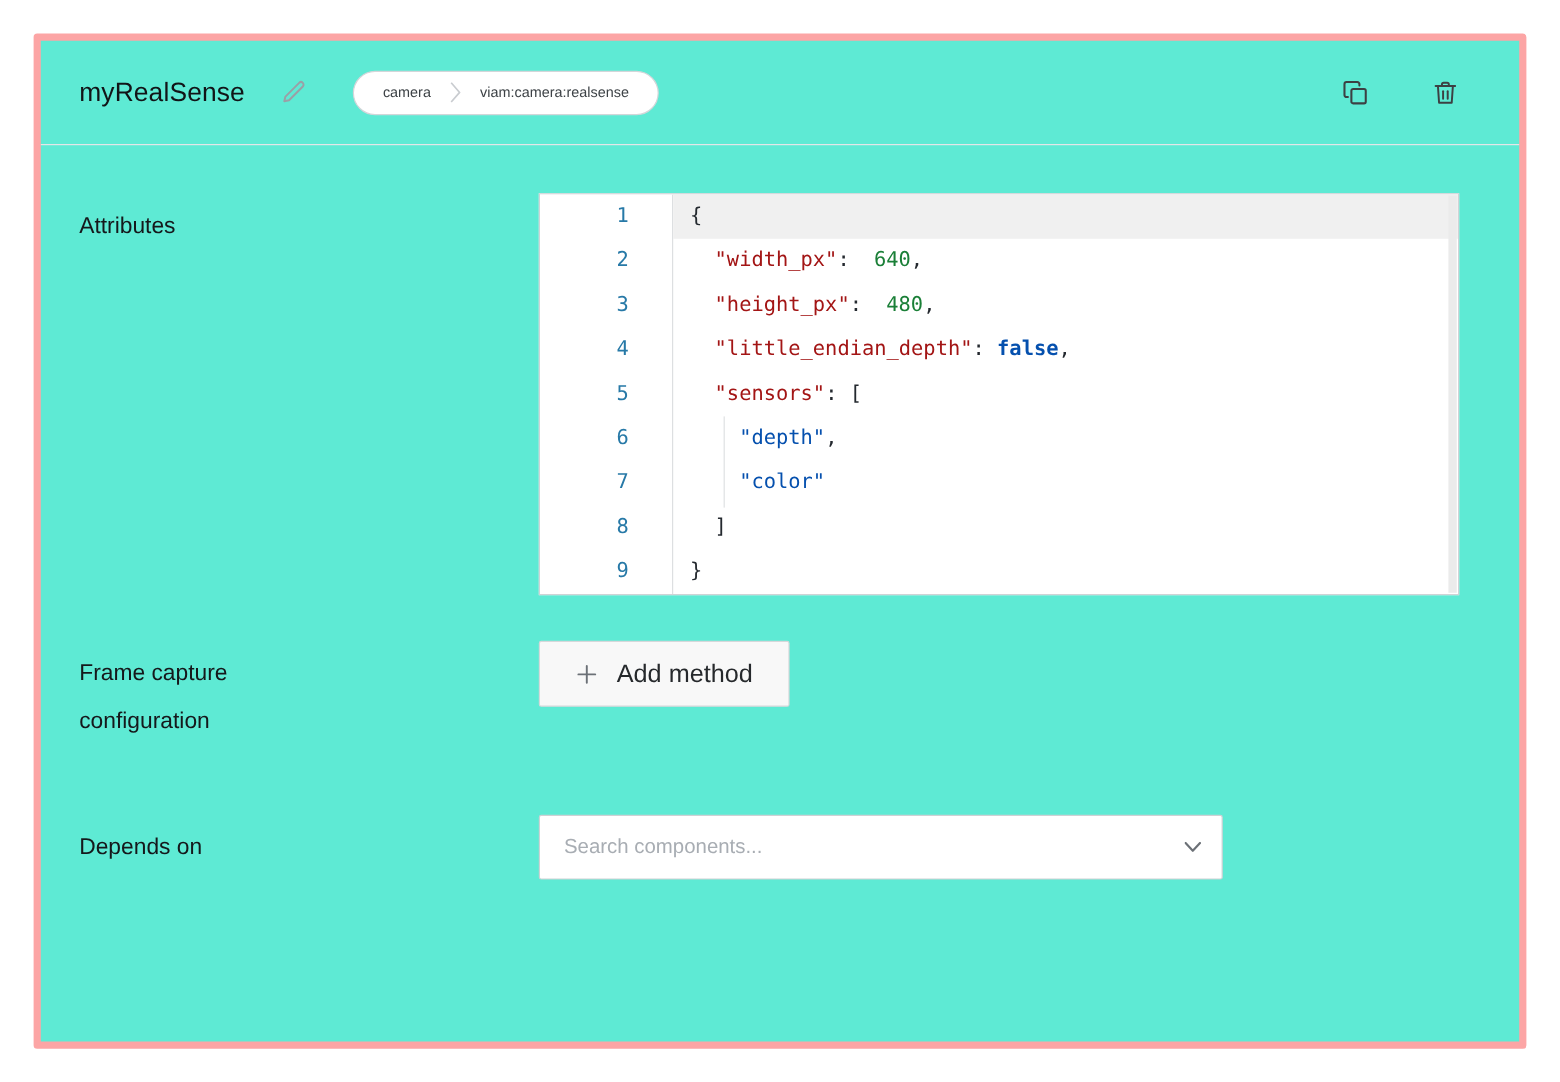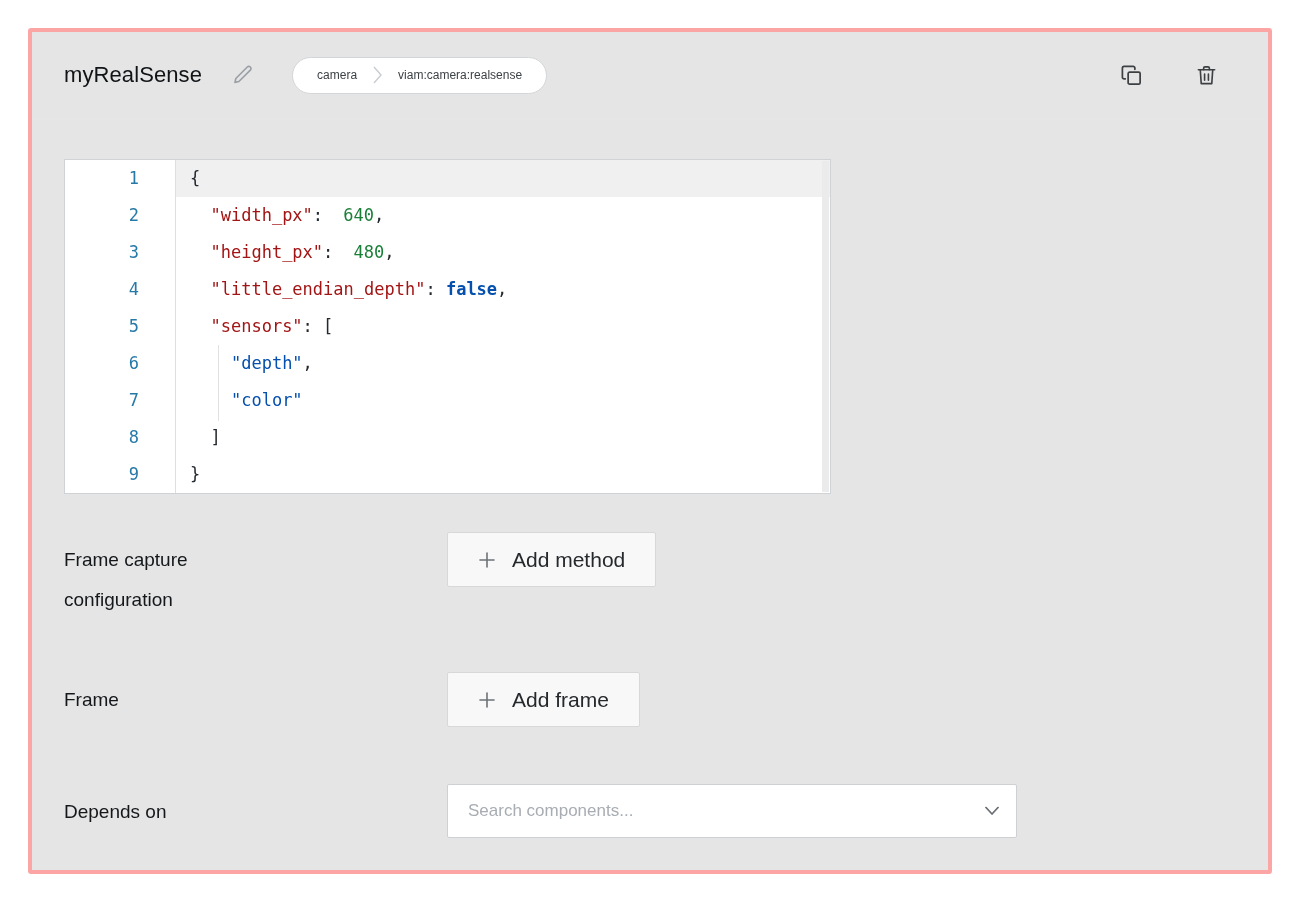--- a/index.html
+++ b/index.html
@@ -7,7 +7,7 @@
               font-family:"Liberation Sans", sans-serif; }
 
   .card { position:absolute; left:28px; top:28px; width:1244px; height:846px;
-          background:#e5e5e5; border:4px solid #fca5a5; border-radius:3px; }
+          background:#5eead4; border:6px solid #fca5a5; border-radius:3px; }
 
   
   .card-header { height:87px; display:flex; align-items:center;

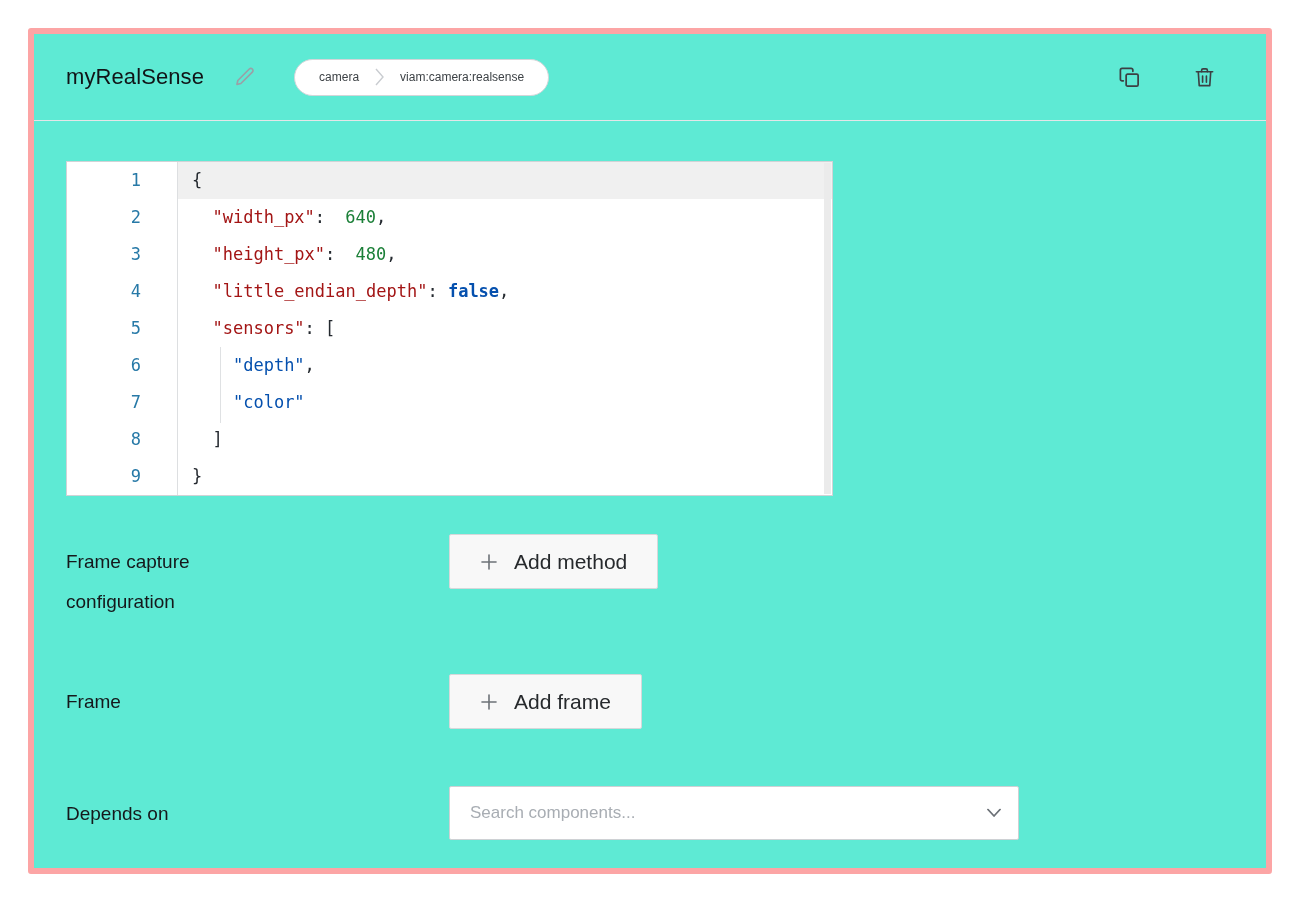--- a/index.html
+++ b/index.html
@@ -117,6 +117,7 @@
   <div class="card-body">
 
     <div class="row row-attributes">
+      <div class="label">Attributes</div>
       <div class="editor">
         <div class="gutter">
             <div class="ln">1</div>

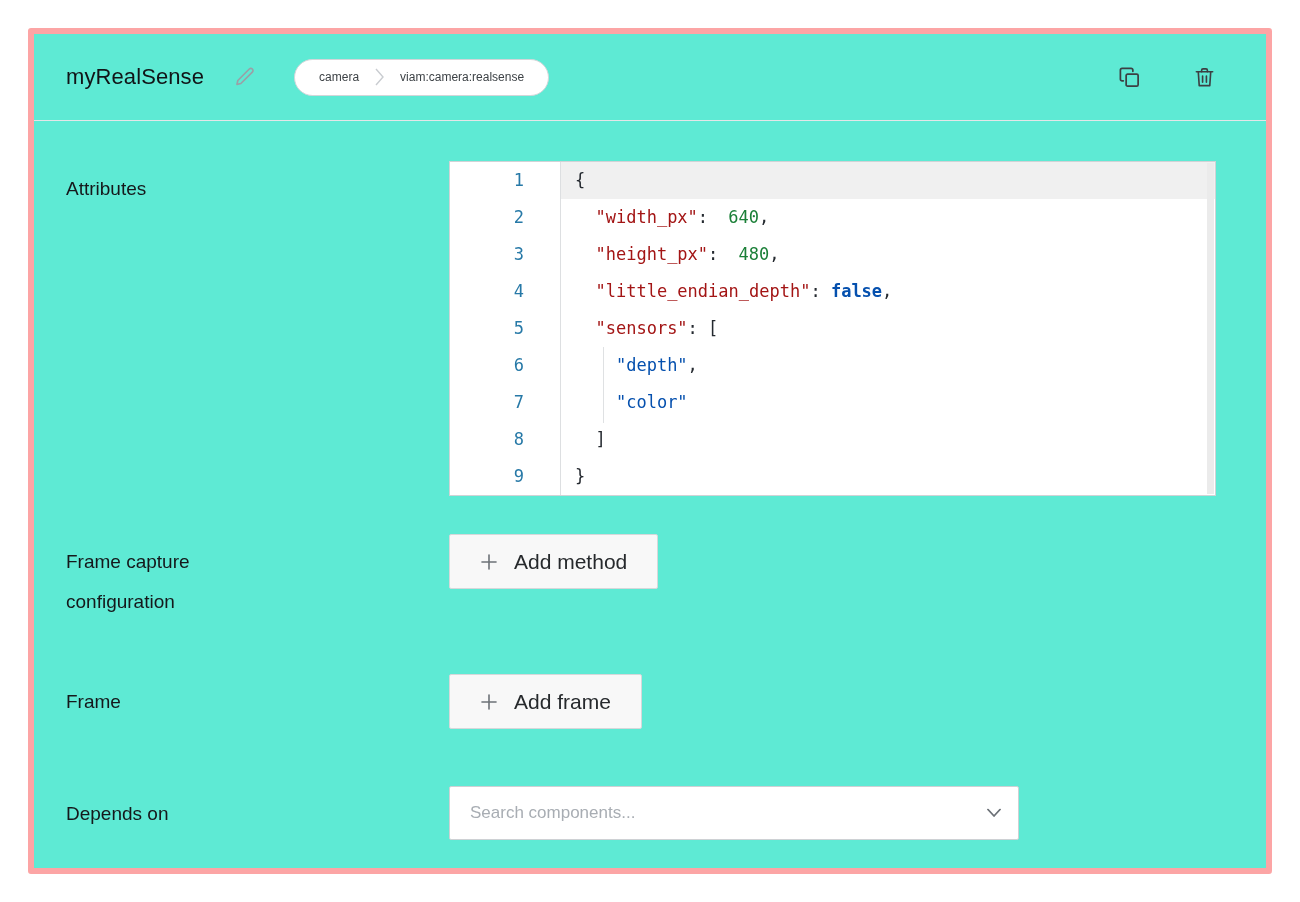--- a/index.html
+++ b/index.html
@@ -161,20 +161,6 @@
       </div>
     </div>
 
-    <div class="row row-mid row-frame">
-      <div class="label">Frame</div>
-      <div>
-        <button class="add-btn">
-          <span class="plus">
-            <svg width="18" height="18" viewBox="0 0 18 18" stroke="currentColor" stroke-width="1.6" stroke-linecap="round">
-              <line x1="9" y1="2" x2="9" y2="16"></line>
-                <line x1="2" y1="9" x2="16" y2="9"></line>
-            </svg>
-          </span>
-          <span>Add frame</span>
-        </button>
-      </div>
-    </div>
 
     <div class="row row-mid row-depends">
       <div class="label">Depends on</div>

